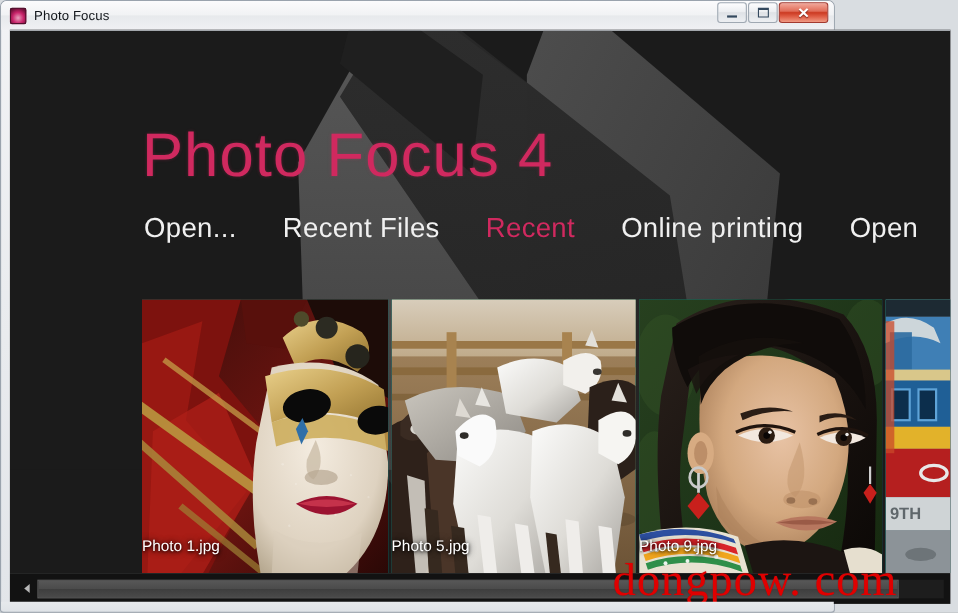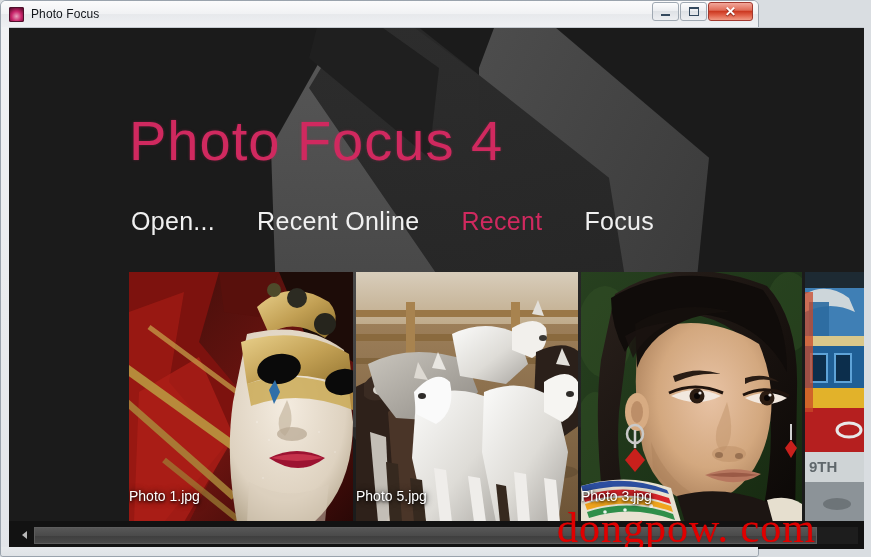--- a/index.html
+++ b/index.html
@@ -101,7 +101,6 @@
     position: absolute; left: 122px; top: 165px;
     display: flex; align-items: baseline; gap: 42px;
     white-space: nowrap;
-    margin-top: 14px;
   }
   .menu-item {
     font-size: 25px; font-weight: 300;

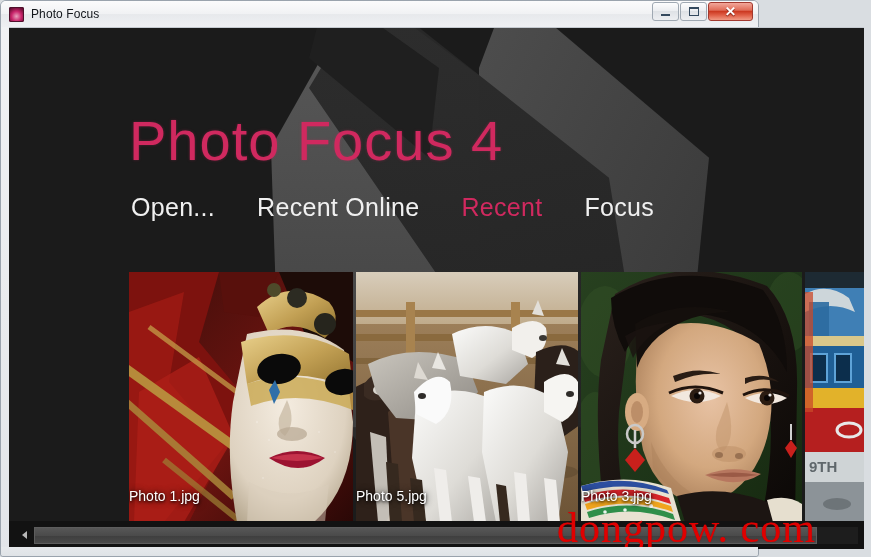--- a/index.html
+++ b/index.html
@@ -244,7 +244,7 @@
 
     <nav id="main-menu">
       <div class="menu-item">Open...</div>
-      <div class="menu-item">Recent Online</div>
+      <div class="menu-item">Recent Files</div>
       <div class="menu-item active">Recent</div>
       <div class="menu-item">Focus</div>
     </nav>

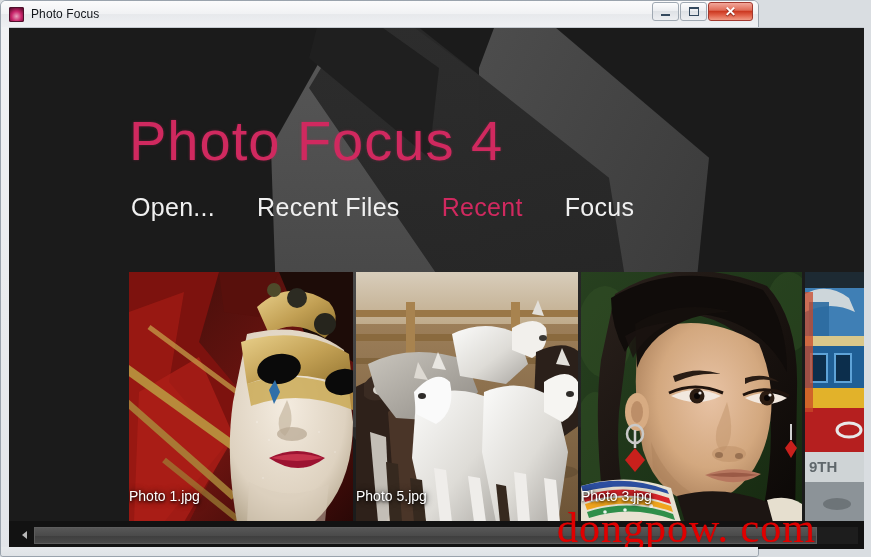--- a/index.html
+++ b/index.html
@@ -246,6 +246,7 @@
       <div class="menu-item">Open...</div>
       <div class="menu-item">Recent Files</div>
       <div class="menu-item active">Recent</div>
+      <div class="menu-item">Online printing</div>
       <div class="menu-item">Focus</div>
     </nav>
 

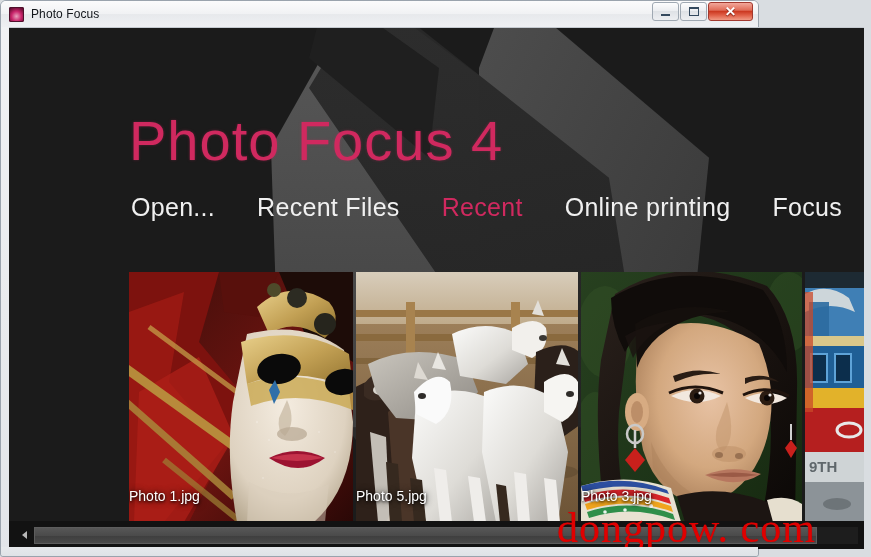--- a/index.html
+++ b/index.html
@@ -247,7 +247,7 @@
       <div class="menu-item">Recent Files</div>
       <div class="menu-item active">Recent</div>
       <div class="menu-item">Online printing</div>
-      <div class="menu-item">Focus</div>
+      <div class="menu-item">Open</div>
     </nav>
 
     <div id="thumb-strip">

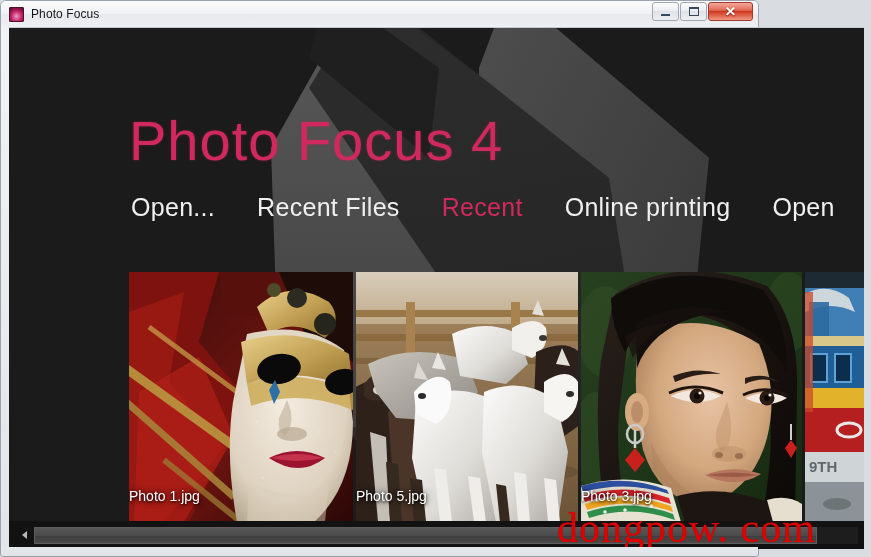--- a/index.html
+++ b/index.html
@@ -487,7 +487,7 @@
           <path d="M96 224 Q140 212 186 230 L196 250 L104 250 Z" fill="#1c1512"></path>
           <path d="M186 228 Q206 222 221 232 L221 250 L192 250 Z" fill="#e6dfcf"></path>
         </svg>
-        <div class="thumb-label">Photo 3.jpg</div>
+        <div class="thumb-label">Photo 9.jpg</div>
       </div>
 
       <div class="thumb" id="thumb-4">

